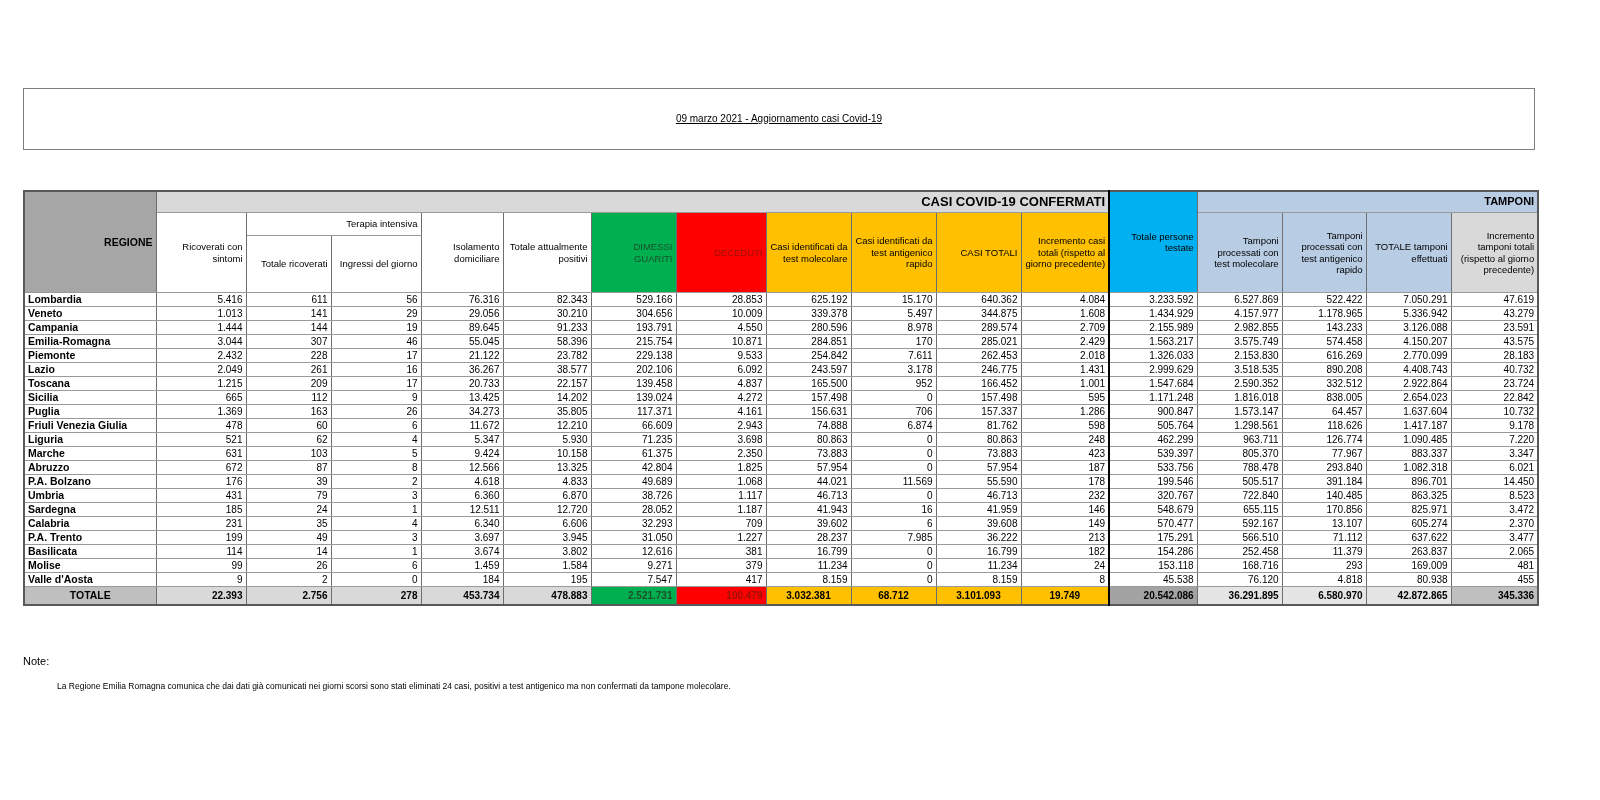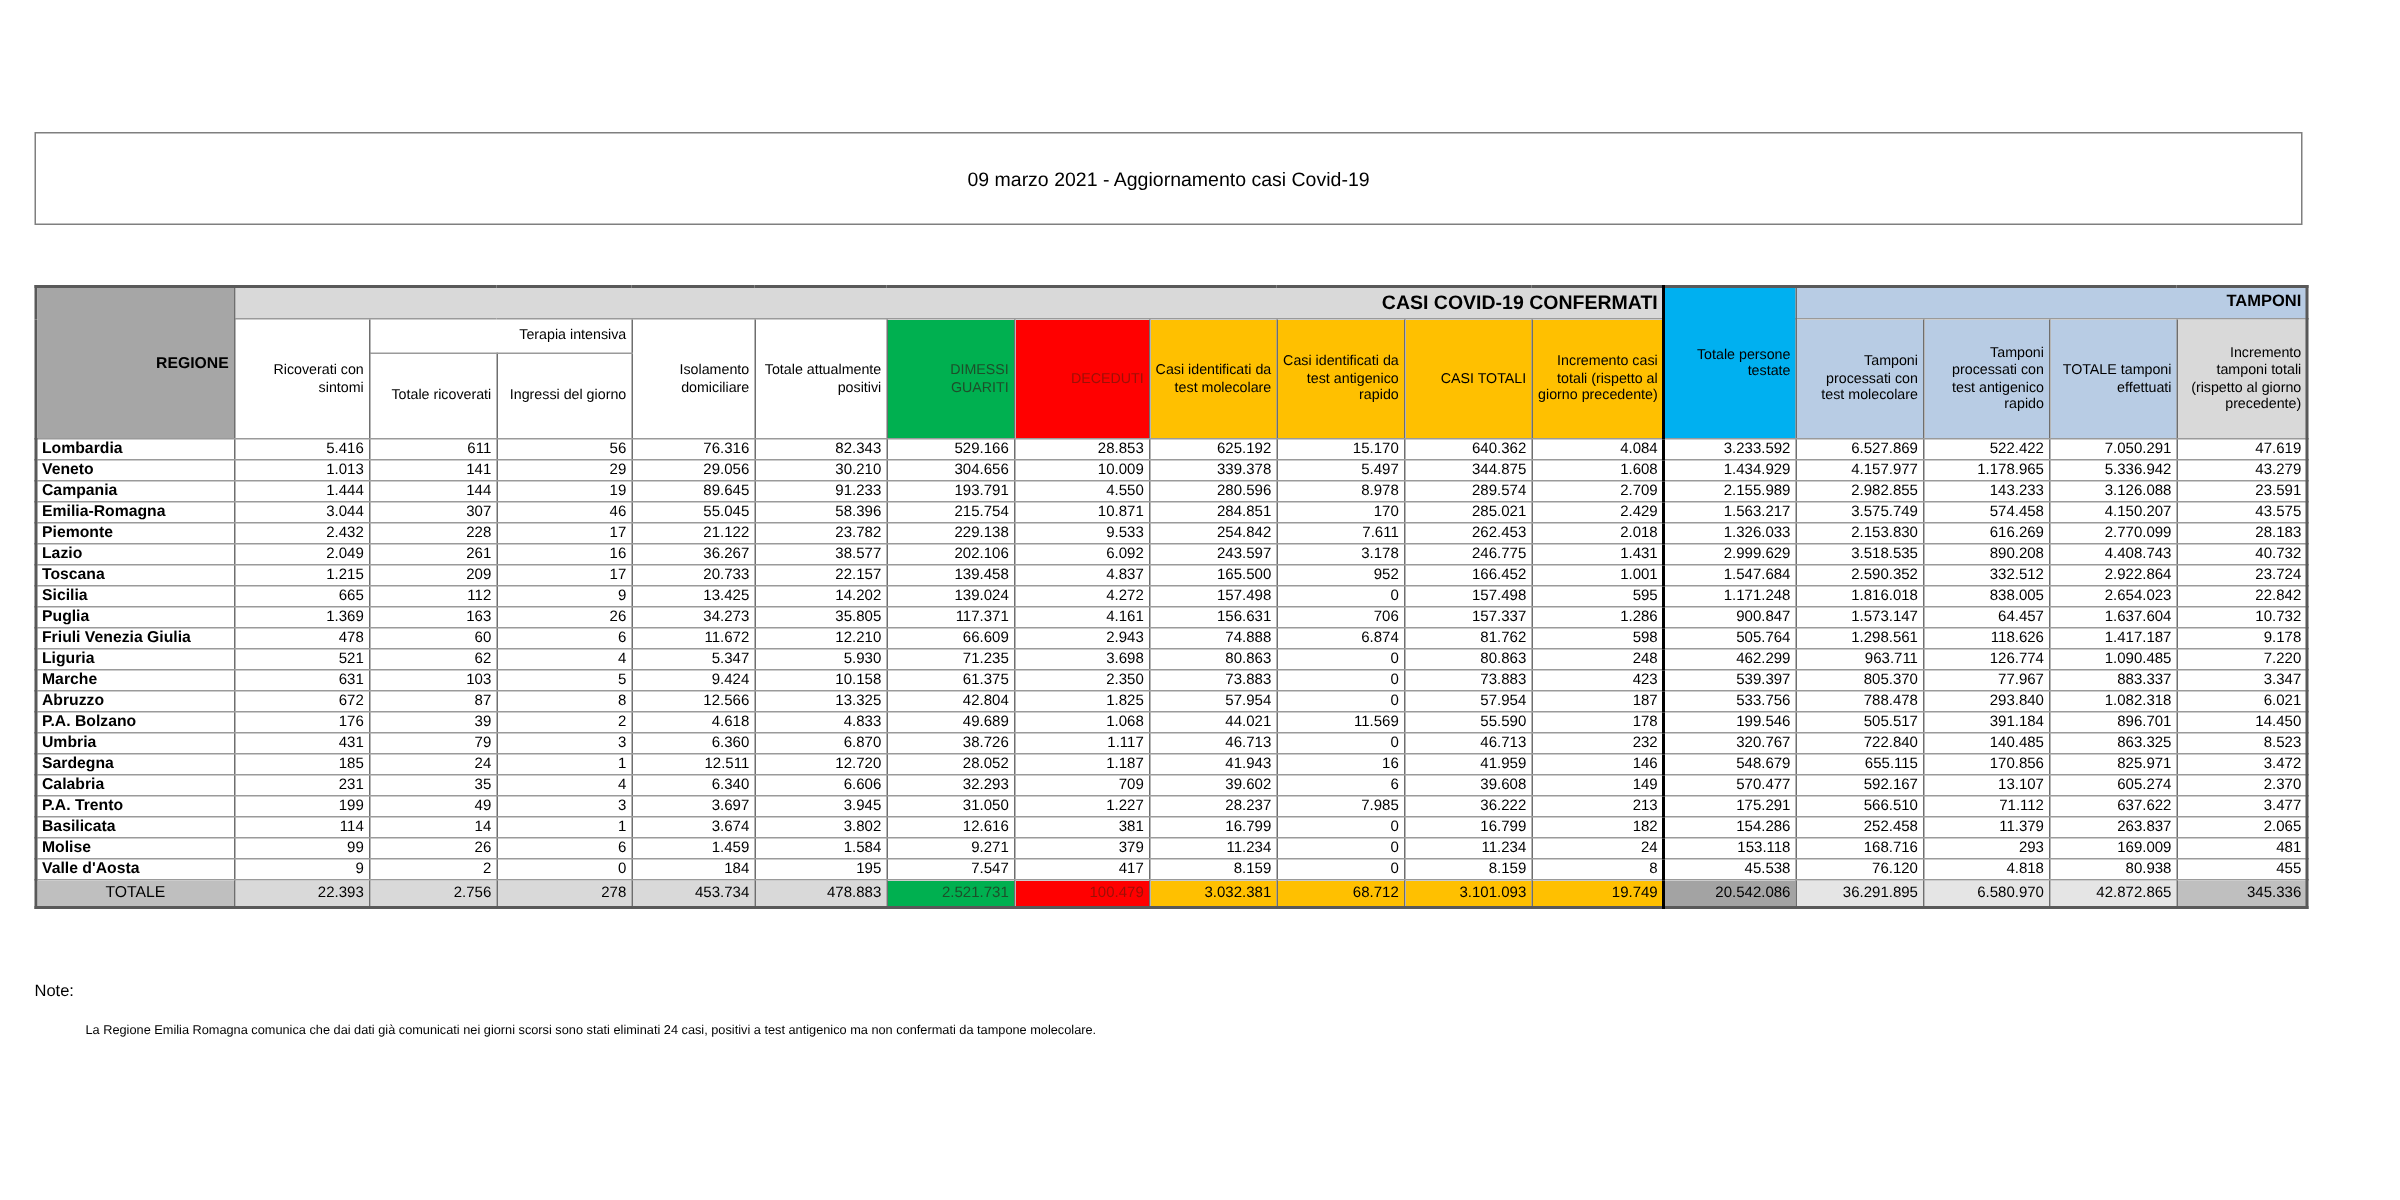--- a/index.html
+++ b/index.html
@@ -12,7 +12,7 @@
     border:1px solid #7f7f7f;background:#fff;
     display:flex;flex-direction:column;justify-content:space-evenly;align-items:center;
   }
-  .title-box p{margin:0;font-size:13px;line-height:1;}
+  .title-box p{margin:0;font-size:10px;line-height:1;text-decoration:underline;}
   table.covid{
     position:absolute;left:23px;top:190px;width:1514px;
     border-collapse:collapse;table-layout:fixed;

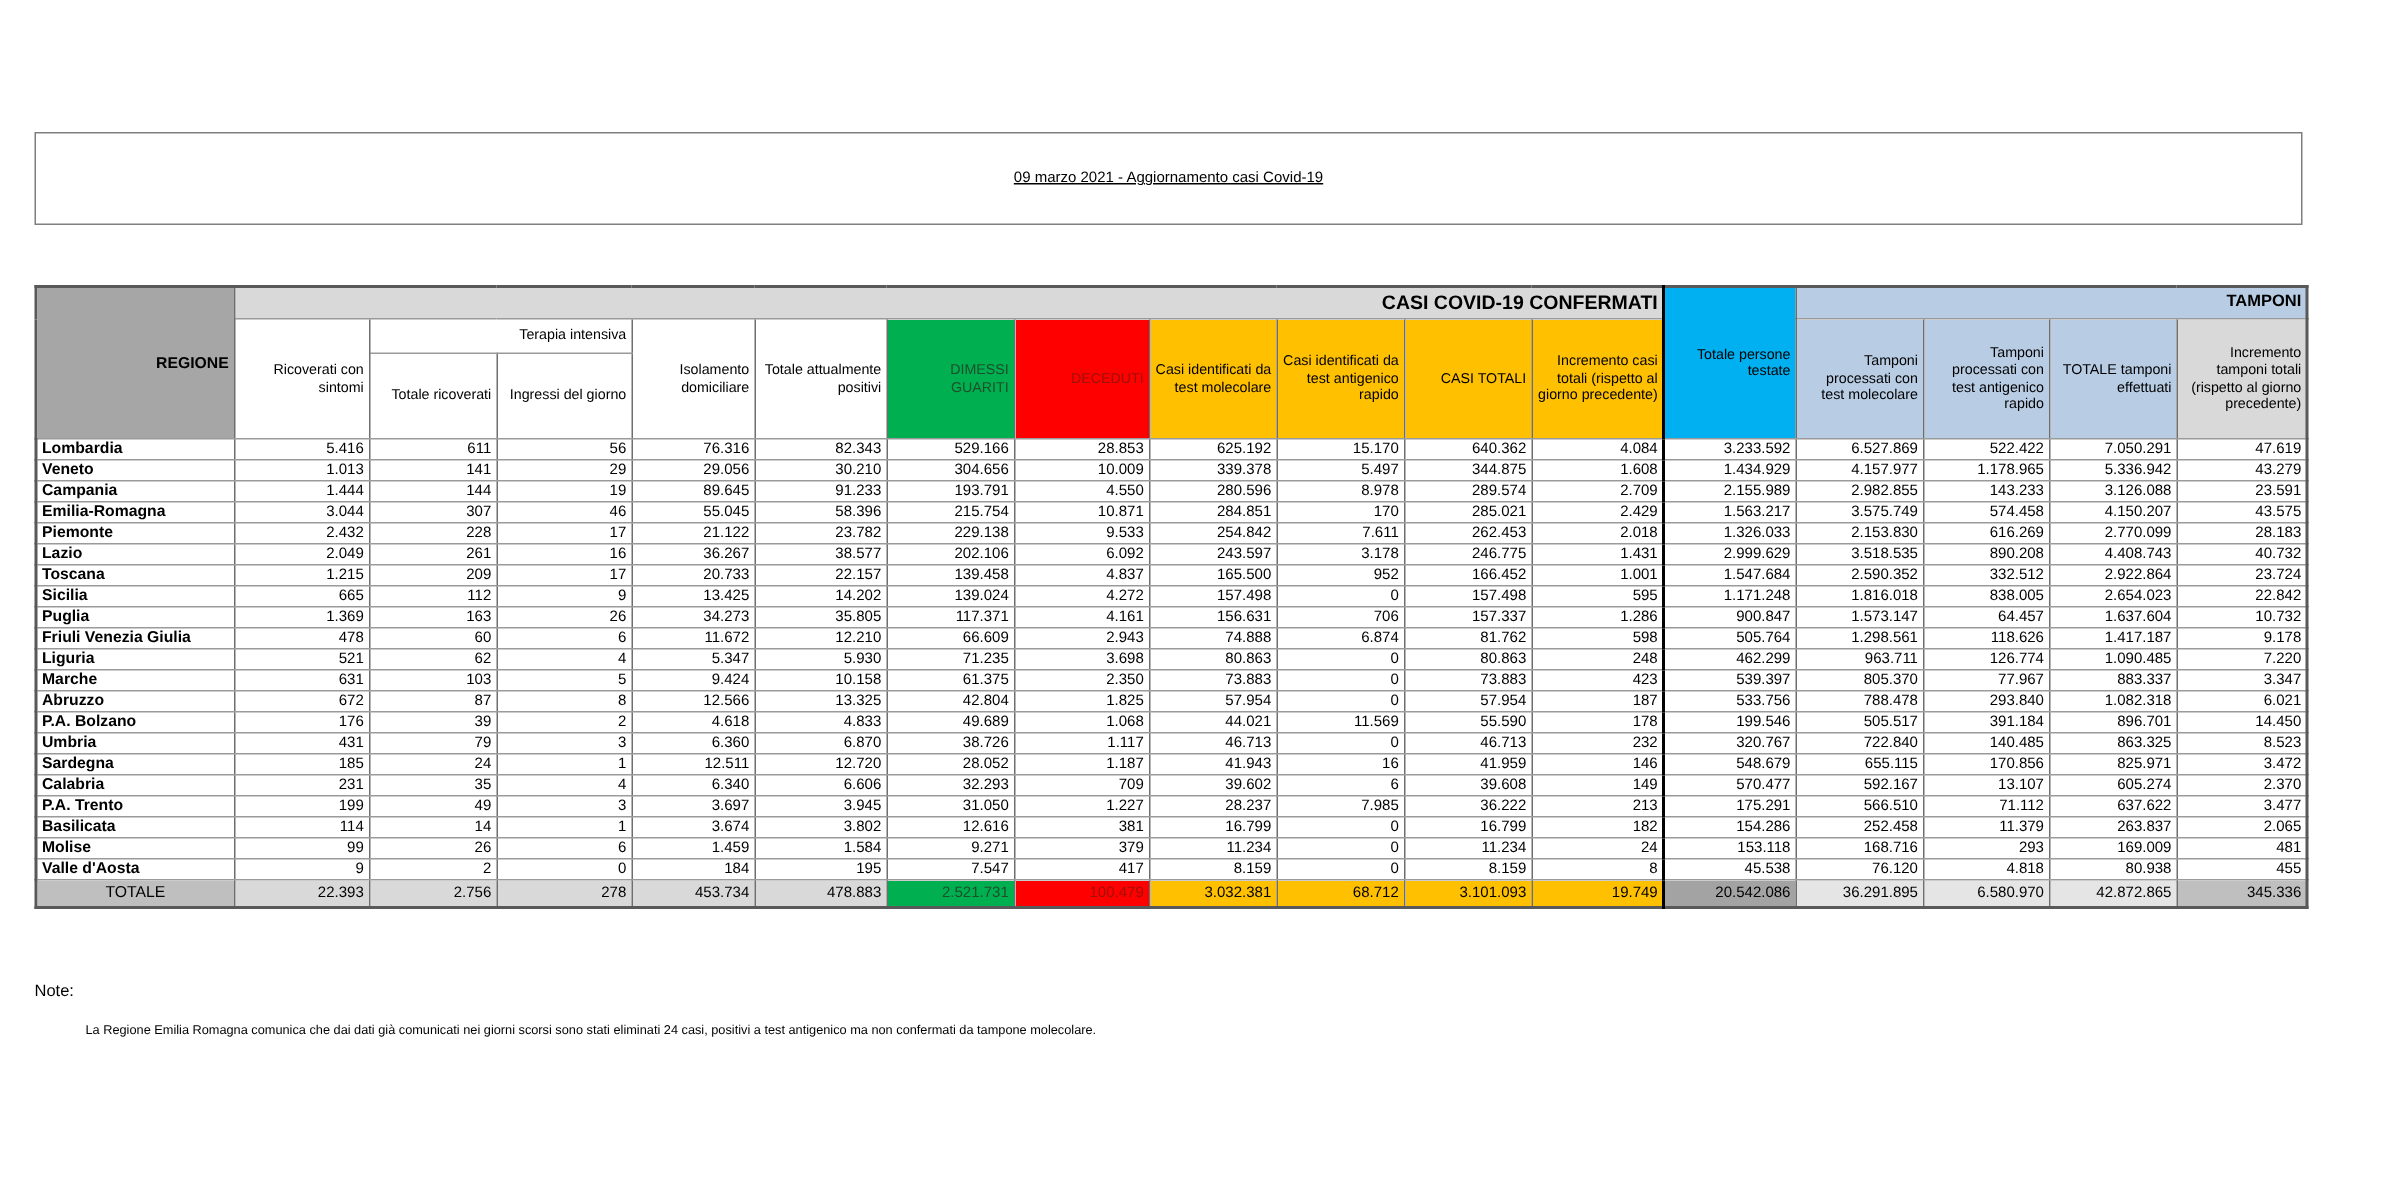--- a/index.html
+++ b/index.html
@@ -42,7 +42,7 @@
   tbody td.region{text-align:left;font-size:10.5px;font-weight:bold;}
   tbody td.num{text-align:right;}
   .sep-left{border-left:2px solid #000 !important;}
-  tr.total td{background:#D9D9D9;font-weight:normal;height:17px;margin-top:12px;}
+  tr.total td{background:#D9D9D9;font-weight:bold;height:17px;margin-top:12px;}
   tr.total td.total-label{background:#BFBFBF;text-align:center;font-size:10.5px;}
   tr.total td.c-green{background:#00B050;color:#1d4f2a;}
   tr.total td.c-red{background:#FF0000;color:#9c1006;}

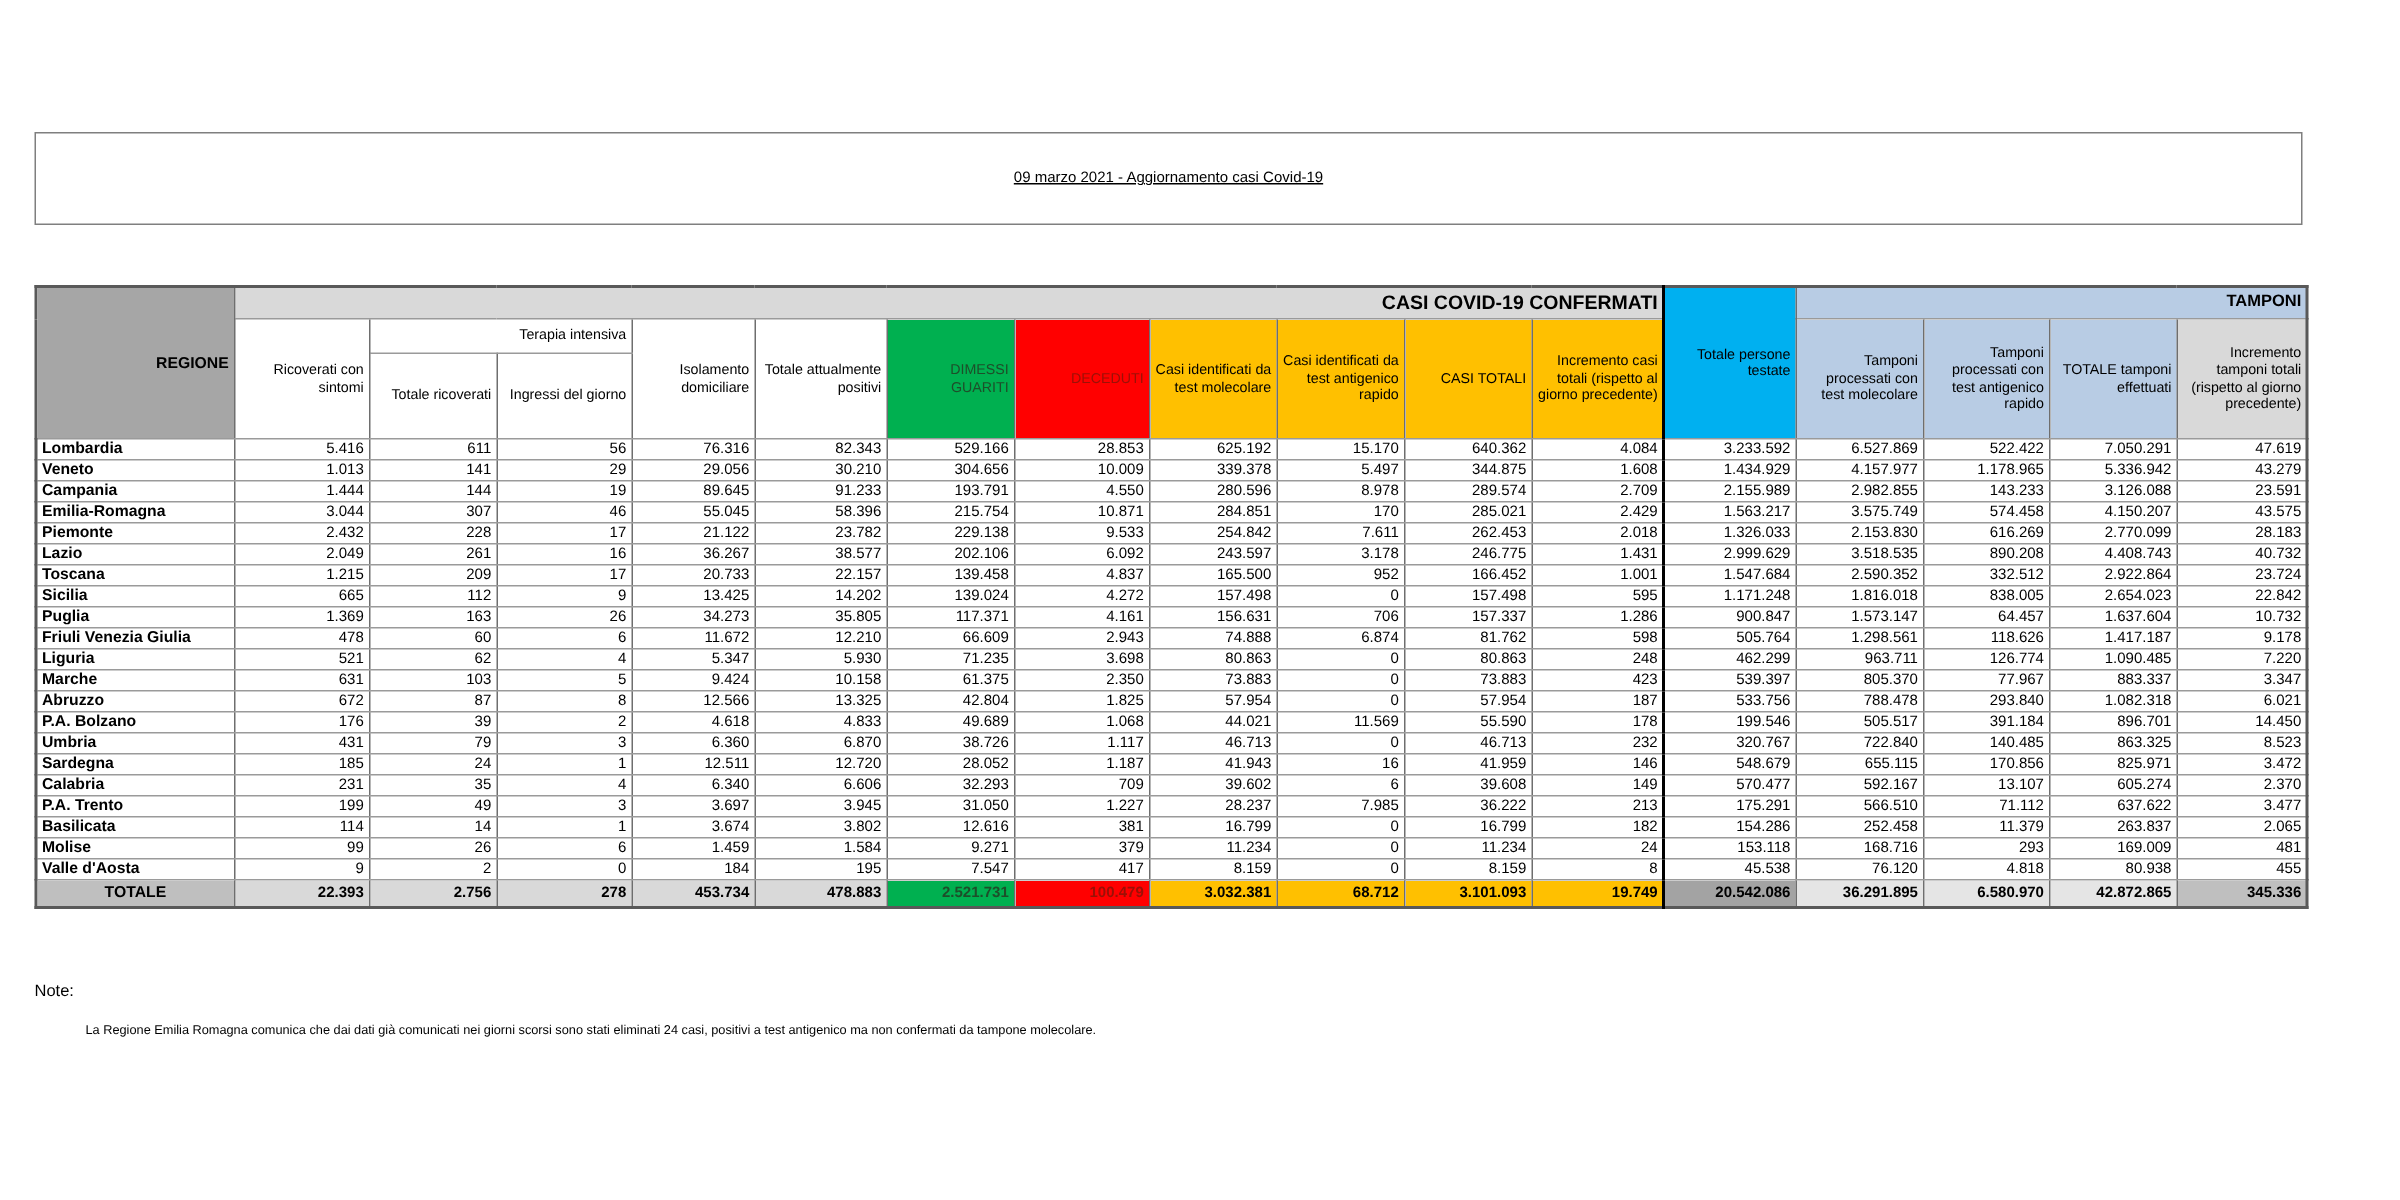--- a/index.html
+++ b/index.html
@@ -46,7 +46,7 @@
   tr.total td.total-label{background:#BFBFBF;text-align:center;font-size:10.5px;}
   tr.total td.c-green{background:#00B050;color:#1d4f2a;}
   tr.total td.c-red{background:#FF0000;color:#9c1006;}
-  tr.total td.c-yellow{background:#FFC000;}
+  tr.total td.c-yellow{background:#FFC000;text-align:center;}
   tr.total td.c-cyan{background:#a3a3a3;}
   tr.total td.c-blue{background:#e5e5e5;}
   tr.total td.c-grayd{background:#BFBFBF;}

